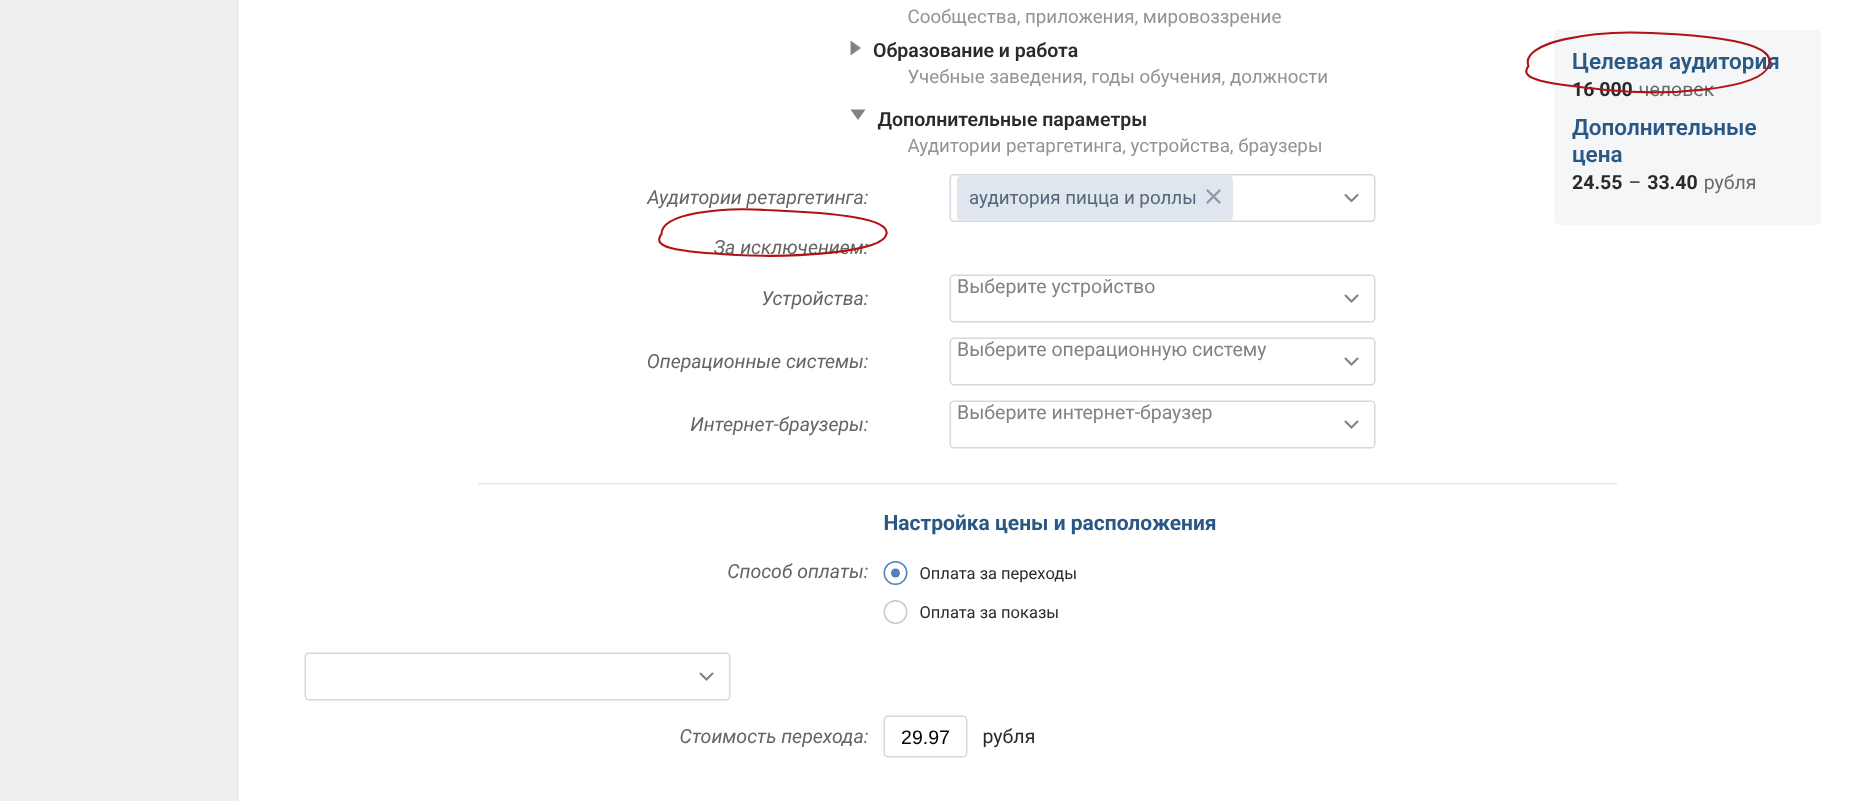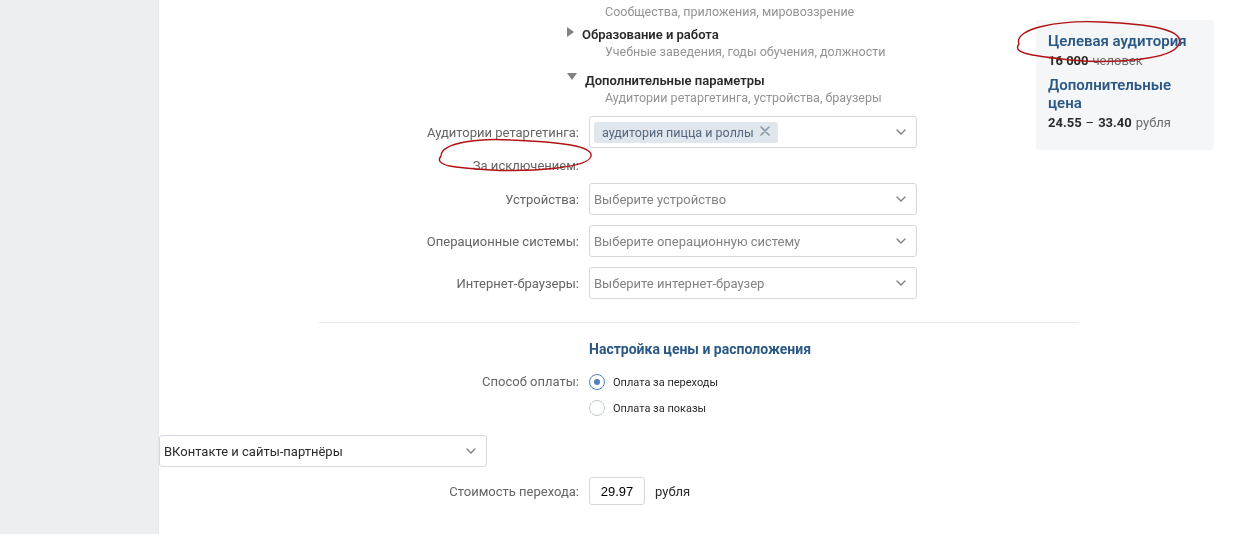--- a/index.html
+++ b/index.html
@@ -15,7 +15,7 @@
   .group-title{font-weight:600;font-size:13px;color:#2a2a2a;}
   .group-sub{padding:2px 0 0 426px;color:#939393;font-size:12.5px;margin-left:20px;}
   .form-row{display:flex;align-items:center;padding:5px 0;}
-  .form-label{width:420px;text-align:right;padding-right:10px;color:#656565;font-size:13px;}
+  .form-label{width:420px;text-align:right;padding-right:10px;color:#656565;font-size:13px;font-style:italic;}
   .form-control{width:328px;}
   .select-like{position:relative;border:1px solid #d3d9de;background:#fff;border-radius:3px;height:32px;display:flex;align-items:center;padding:0 28px 0 4px;box-sizing:border-box;color:#2a2a2a;font-size:13px;}
   .select-like.placeholder{color:#828282;}

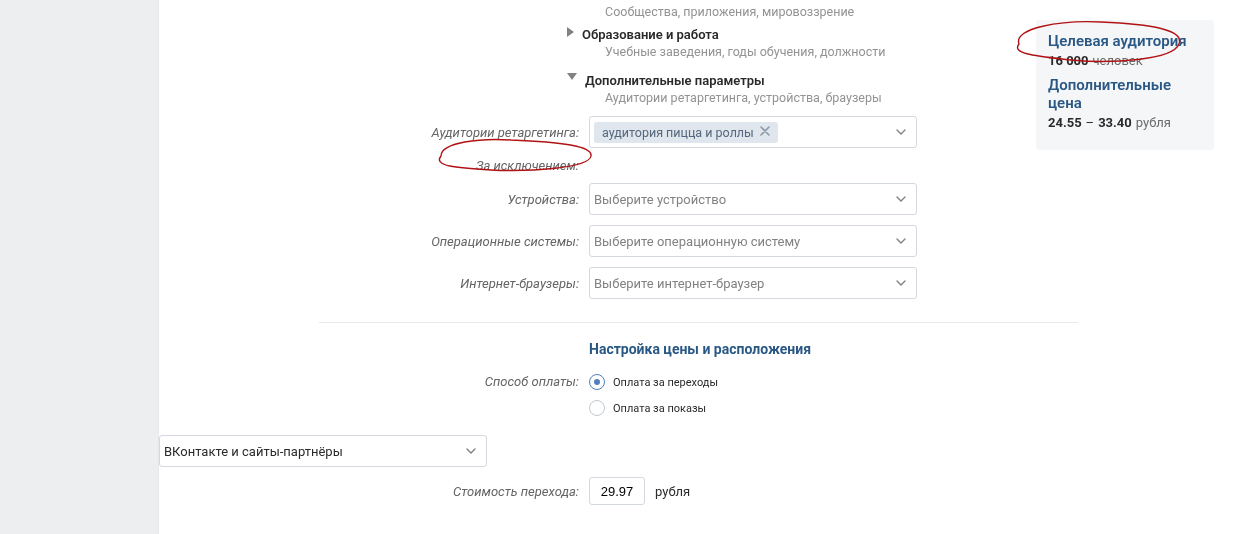--- a/index.html
+++ b/index.html
@@ -17,7 +17,7 @@
   .form-row{display:flex;align-items:center;padding:5px 0;}
   .form-label{width:420px;text-align:right;padding-right:10px;color:#656565;font-size:13px;font-style:italic;}
   .form-control{width:328px;}
-  .select-like{position:relative;border:1px solid #d3d9de;background:#fff;border-radius:3px;height:32px;display:flex;align-items:center;padding:0 28px 0 4px;box-sizing:border-box;color:#2a2a2a;font-size:13px;}
+  .select-like{position:relative;border:1px solid #d3d9de;background:#fff;border-radius:3px;height:32px;display:flex;padding:0 28px 0 4px;box-sizing:border-box;color:#2a2a2a;font-size:13px;margin-left:44px;}
   .select-like.placeholder{color:#828282;}
   .select-like .chev{position:absolute;right:10px;top:12px;width:10px;height:10px;}
   .chev svg{display:block;}

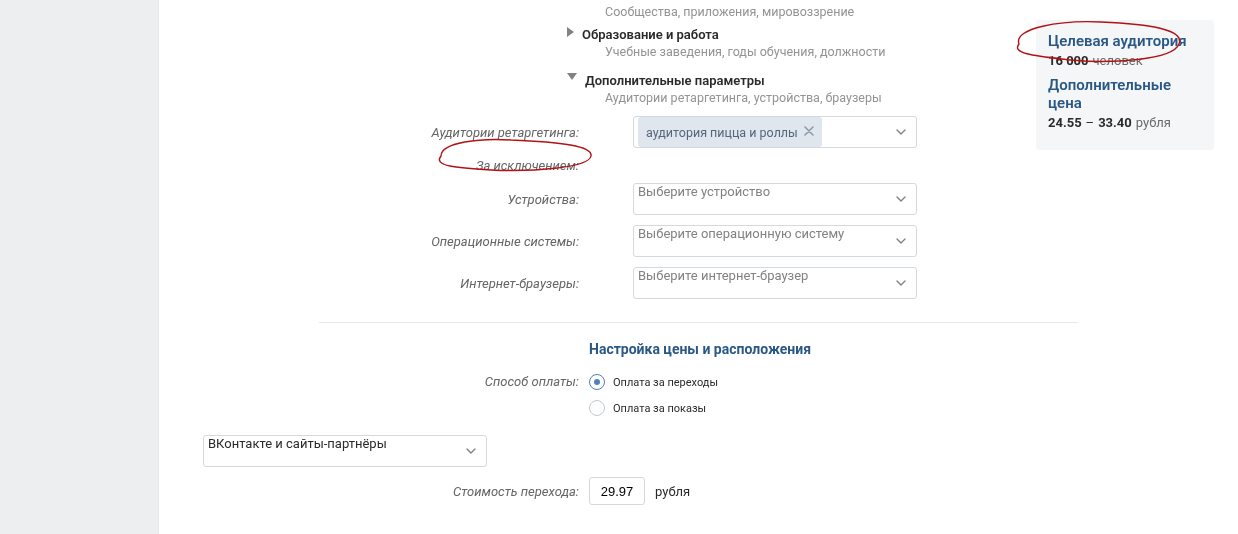--- a/index.html
+++ b/index.html
@@ -167,7 +167,6 @@
       <div class="form-row" style="padding-top:14px;">
         <div class="form-control">
           <div class="select-like">
-            <span>ВКонтакте и сайты-партнёры</span>
             <span class="chev">
               <svg width="10" height="6" viewBox="0 0 10 6">
                   <path d="M1 1 L5 5 L9 1" stroke="#828282" stroke-width="1.4" fill="none" stroke-linecap="round"></path>

